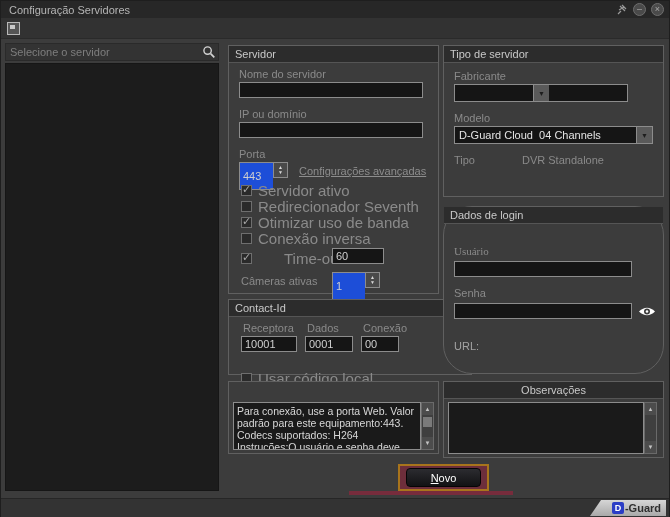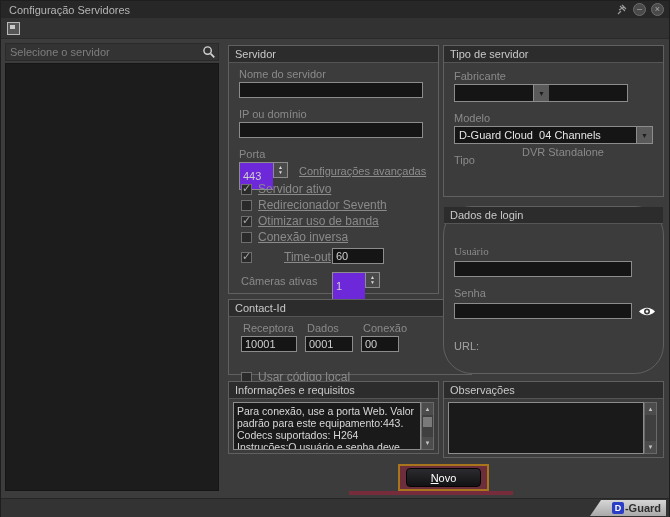--- a/index.html
+++ b/index.html
@@ -203,7 +203,7 @@
       <div class="dd-btn">▼</div>
     </div>
     <span class="lbl" style="left:10px; top:108px;">Tipo</span>
-    <span class="lbl" style="left:78px; top:100px;text-align:right;">DVR Standalone</span>
+    <span class="lbl" style="left:78px; top:108px;text-align:right;">DVR Standalone</span>
   </div>
 
   <div class="panel" style="left:442px; top:205px; width:221px; height:168px;border-radius:29px;">

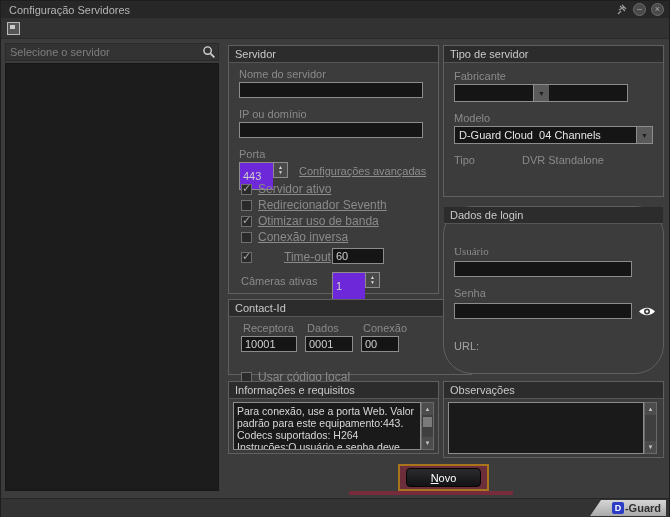--- a/index.html
+++ b/index.html
@@ -42,7 +42,7 @@
 
   
   .spin-wrap { position:absolute; display:flex; height:16px; }
-  .spin-wrap .tin2 { background:#6d28d9; border:1px solid #8c8c8c; border-right:none; color:#cfcfcf; font-size:11px; padding:0 3px; width:34px; height:28px; outline:none; font-family:"Liberation Sans", sans-serif; }
+  .spin-wrap .tin2 { background:#1d4ed8; border:1px solid #8c8c8c; border-right:none; color:#cfcfcf; font-size:11px; padding:0 3px; width:34px; height:28px; outline:none; font-family:"Liberation Sans", sans-serif; }
   .spin-btn { width:15px; height:16px; background:#4a4a4a; border:1px solid #8c8c8c; display:flex; flex-direction:column; align-items:center; justify-content:center; color:#d8d8d8; }
   .spin-btn span { font-size:5px; line-height:5px; }
 

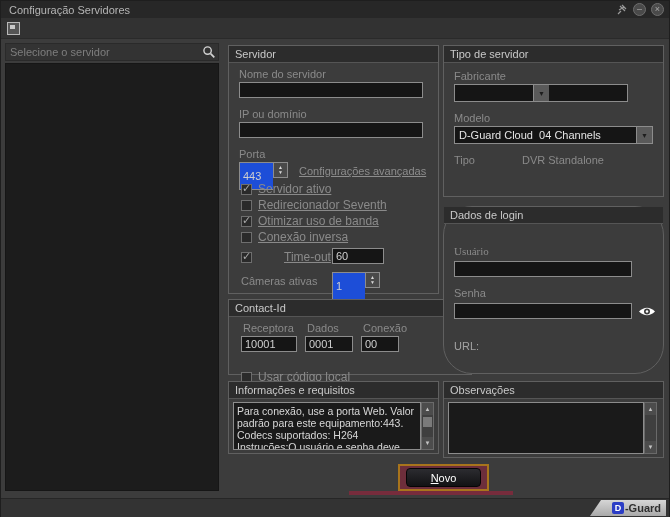--- a/index.html
+++ b/index.html
@@ -52,7 +52,7 @@
   .cb-row { position:absolute; display:flex; align-items:center; gap:6px; }
   .cb { width:11px; height:11px; background:#2a2a2a; border:1px solid #6e6e6e; position:relative; flex:0 0 11px; }
   .cb.checked::after { content:"\2713"; position:absolute; left:0px; top:-3px; color:#a8a8a8; font-size:11px; }
-  .cb-label { color:#8a8a8a; font-size:12px; white-space:nowrap;text-decoration:underline; }
+  .cb-label { color:#8a8a8a; font-size:15px; white-space:nowrap; }
 
   
   .select { position:absolute; height:18px; background:#151515; border:1px solid #8c8c8c; display:flex; align-items:center; }

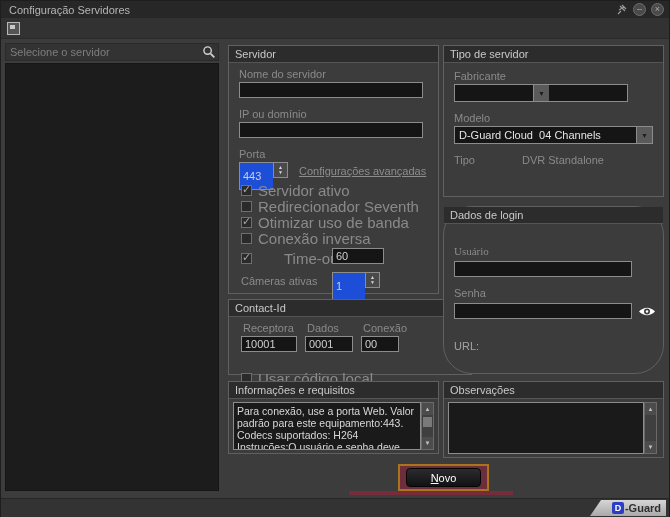--- a/index.html
+++ b/index.html
@@ -177,7 +177,6 @@
   </div>
 
   <div class="panel" style="left:227px; top:380px; width:211px; height:73px;">
-    <div class="ph">Informações e requisitos</div>
     <div class="tarea" style="left:4px; top:20px; width:188px; height:48px;">Para conexão, use a porta Web. Valor padrão para este equipamento:443.
 Codecs suportados: H264
 Instruções:O usuário e senha deve</div>

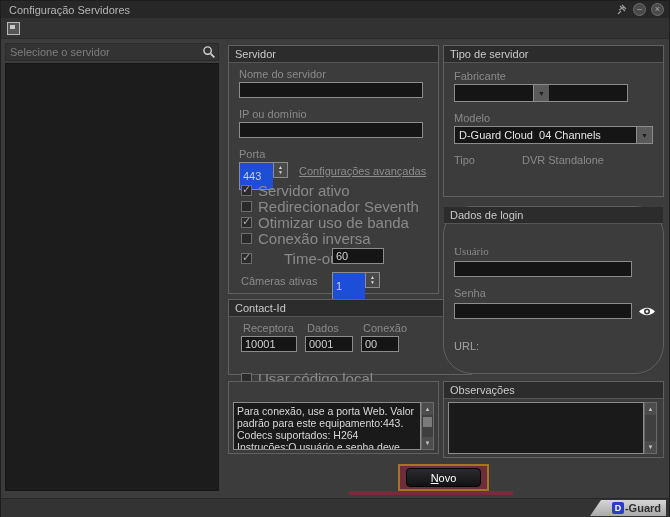--- a/index.html
+++ b/index.html
@@ -221,7 +221,7 @@
     <span class="lbl" style="left:10px; top:133px; color:#a2a2a2;">URL:</span>
   </div>
 
-  <div class="panel" style="left:442px; top:380px; width:221px; height:77px;">
+  <div class="panel" style="left:442px; top:380px; width:221px; height:77px;text-align:center;">
     <div class="ph">Observações</div>
     <div class="tarea" style="left:4px; top:20px; width:196px; height:52px;"></div>
     <div class="sbar" style="left:200px; top:20px; height:52px;">

